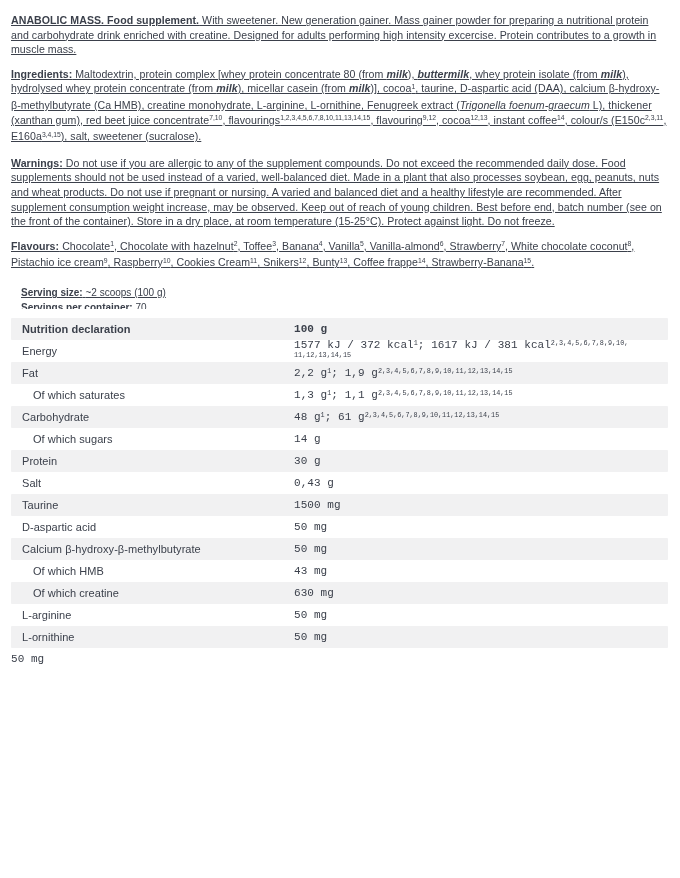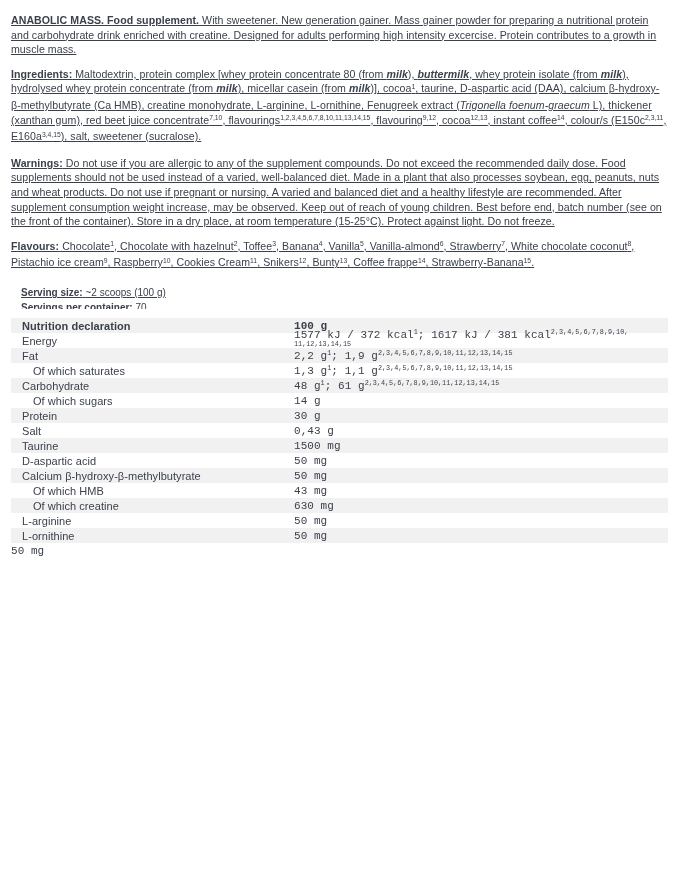--- a/index.html
+++ b/index.html
@@ -45,7 +45,7 @@
   .nrow {
     display: flex;
     align-items: center;
-    height: 15px;
+    height: 22px;
     font-size: 11px;
     letter-spacing: 0.05px;
     border-radius: 1px;

